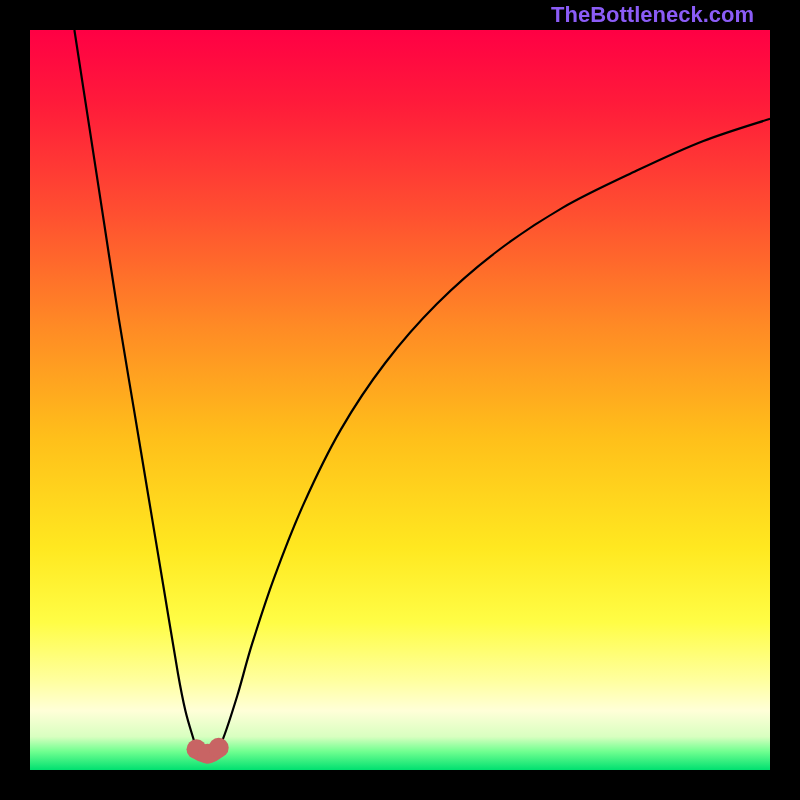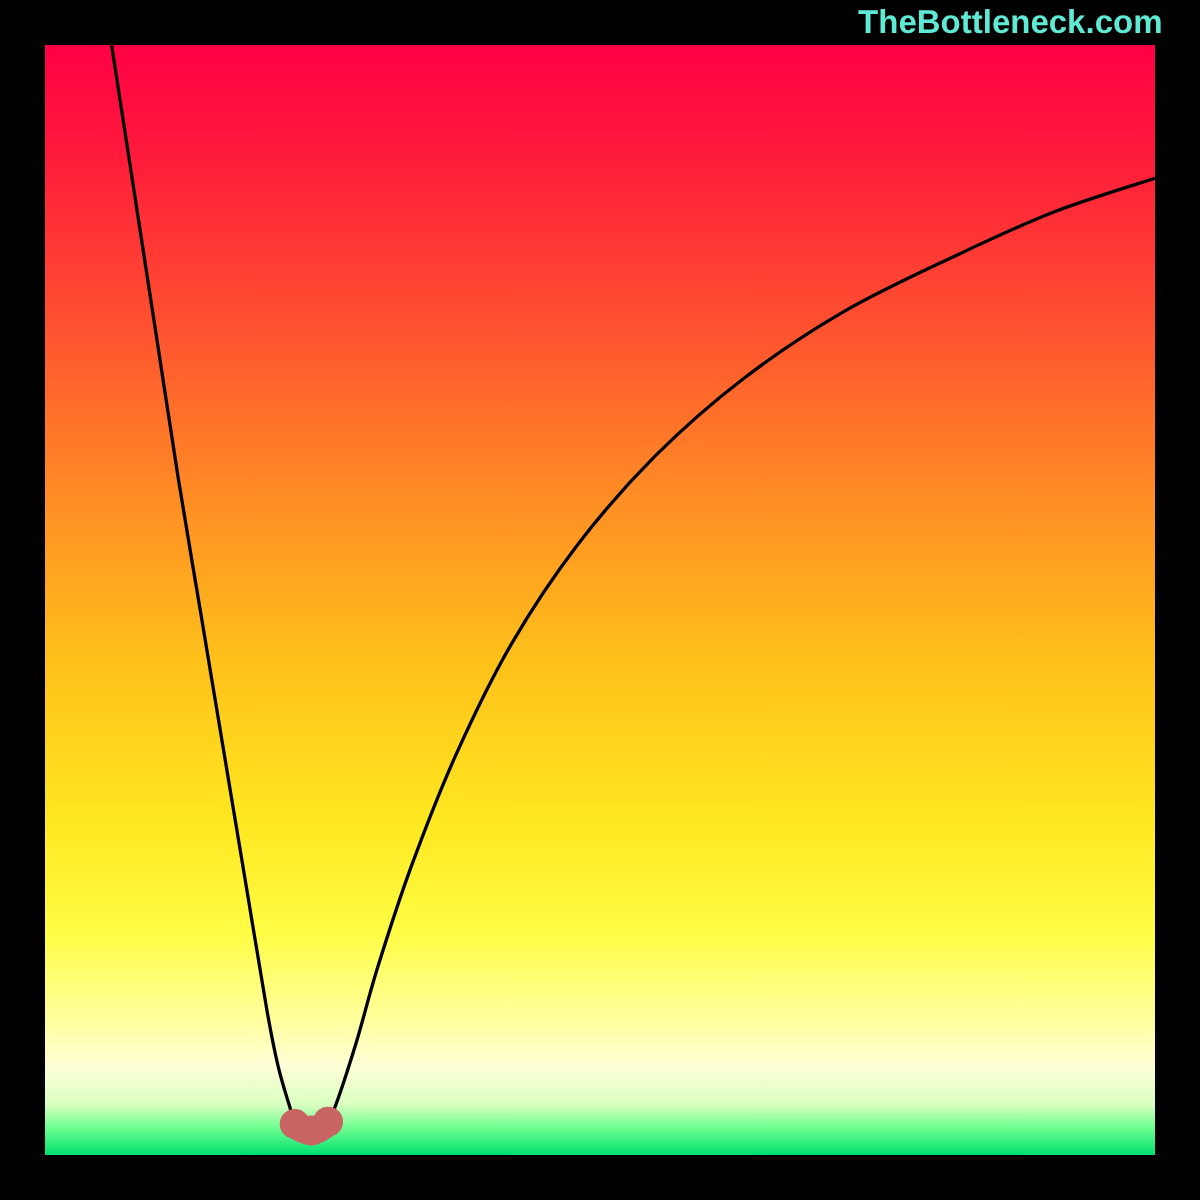--- a/index.html
+++ b/index.html
@@ -19,8 +19,8 @@
   .attribution {
     position: absolute;
     top: 2px;
-    right: 25px;
-    color: #5eead4;
+    right: 46px;
+    color: #8b5cf6;
     font-family: Arial, Helvetica, sans-serif;
     font-size: 22px;
     font-weight: bold;

